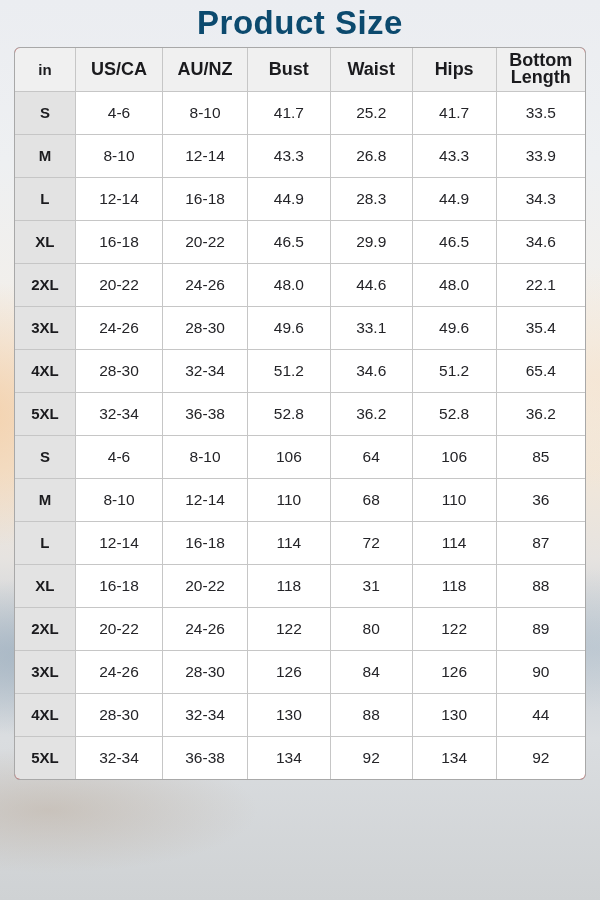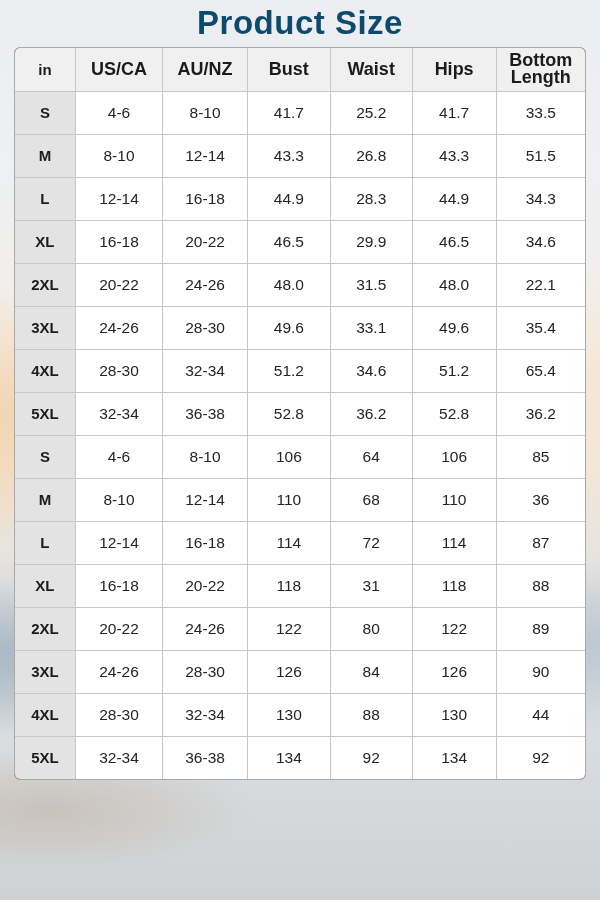--- a/index.html
+++ b/index.html
@@ -114,7 +114,7 @@
             <td class="data-cell">43.3</td>
             <td class="data-cell">26.8</td>
             <td class="data-cell">43.3</td>
-            <td class="data-cell">51.5</td>
+            <td class="data-cell">33.9</td>
           </tr>
           <tr>
             <th class="size-cell">L</th>

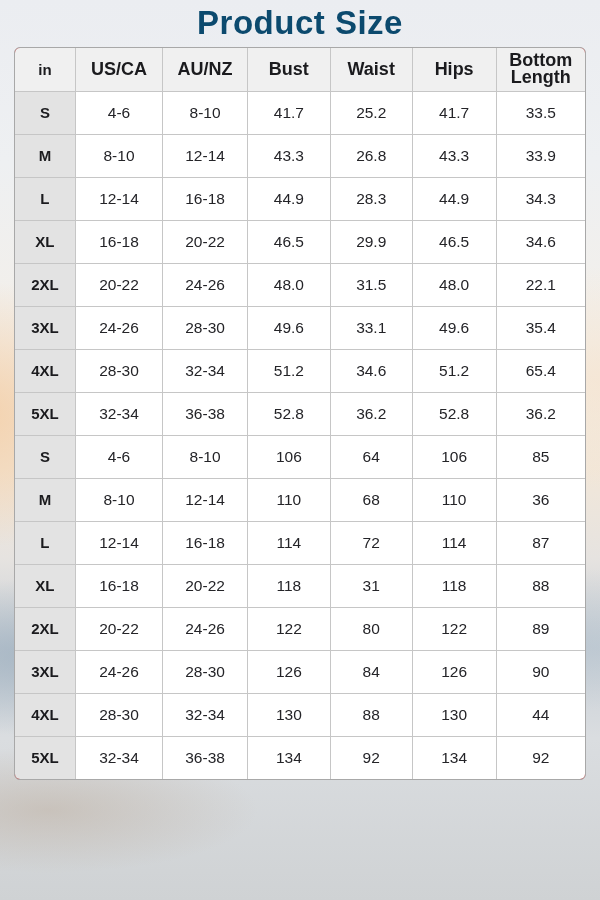--- a/index.html
+++ b/index.html
@@ -139,7 +139,7 @@
             <td class="data-cell">20-22</td>
             <td class="data-cell">24-26</td>
             <td class="data-cell">48.0</td>
-            <td class="data-cell">31.5</td>
+            <td class="data-cell">44.6</td>
             <td class="data-cell">48.0</td>
             <td class="data-cell">22.1</td>
           </tr>

